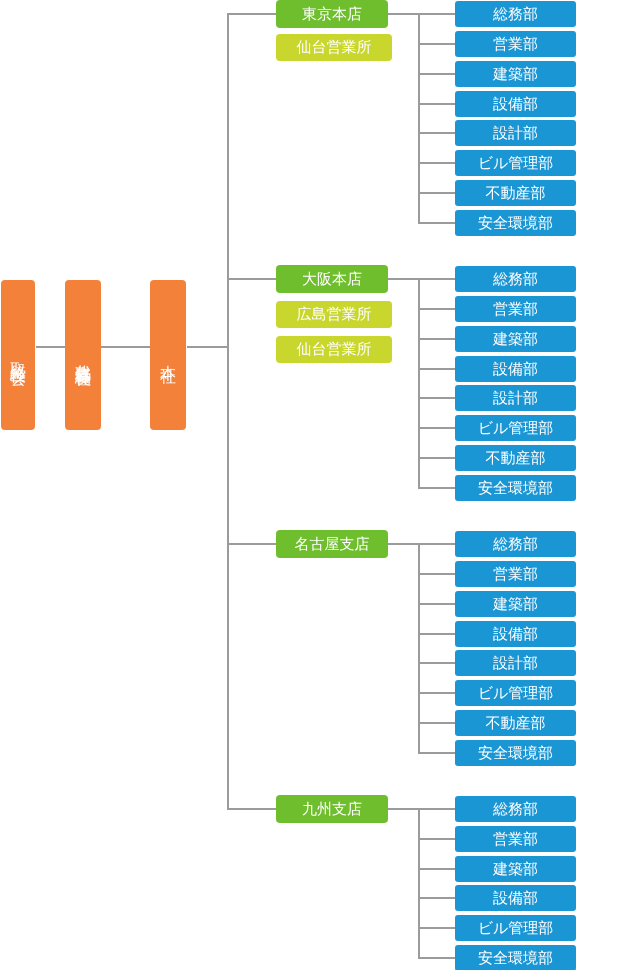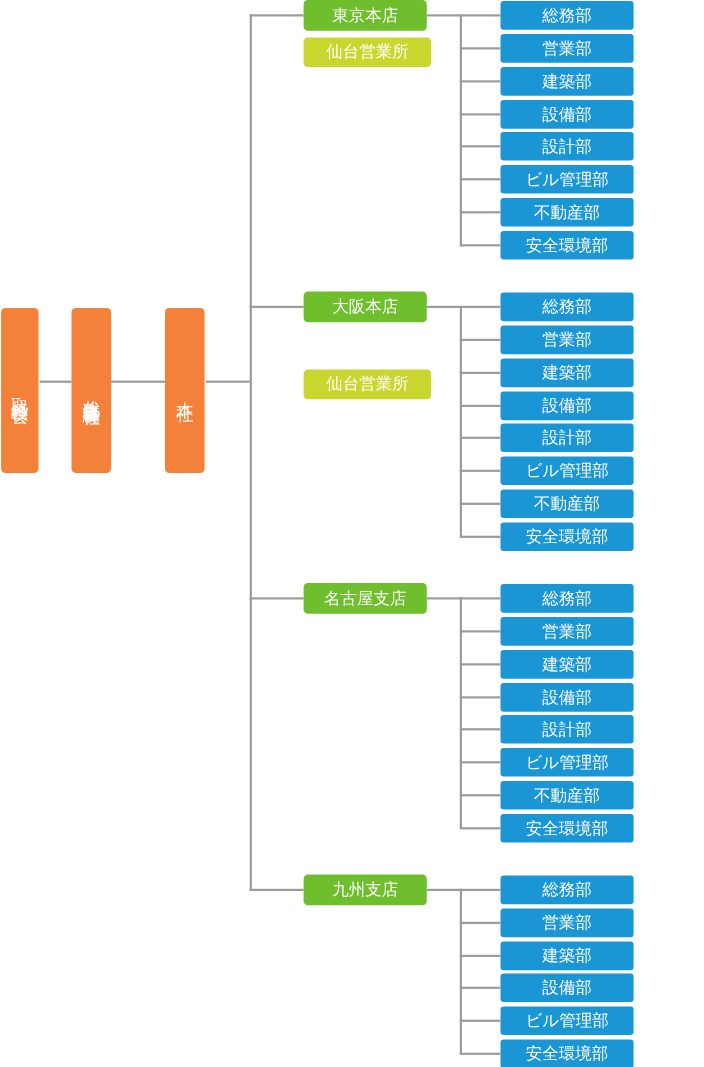--- a/index.html
+++ b/index.html
@@ -102,6 +102,7 @@
   <div class="node node-branch" style="left:276px; top:795px;text-align:center;">九州支店</div>
 
   <div class="node node-sales" style="left:276px; top:34px;">仙台営業所</div>
+  <div class="node node-sales" style="left:276px; top:301px;">広島営業所</div>
   <div class="node node-sales" style="left:276px; top:336px;">仙台営業所</div>
 
   <div class="node node-dept" style="left:455px; top:1px;">総務部</div>

